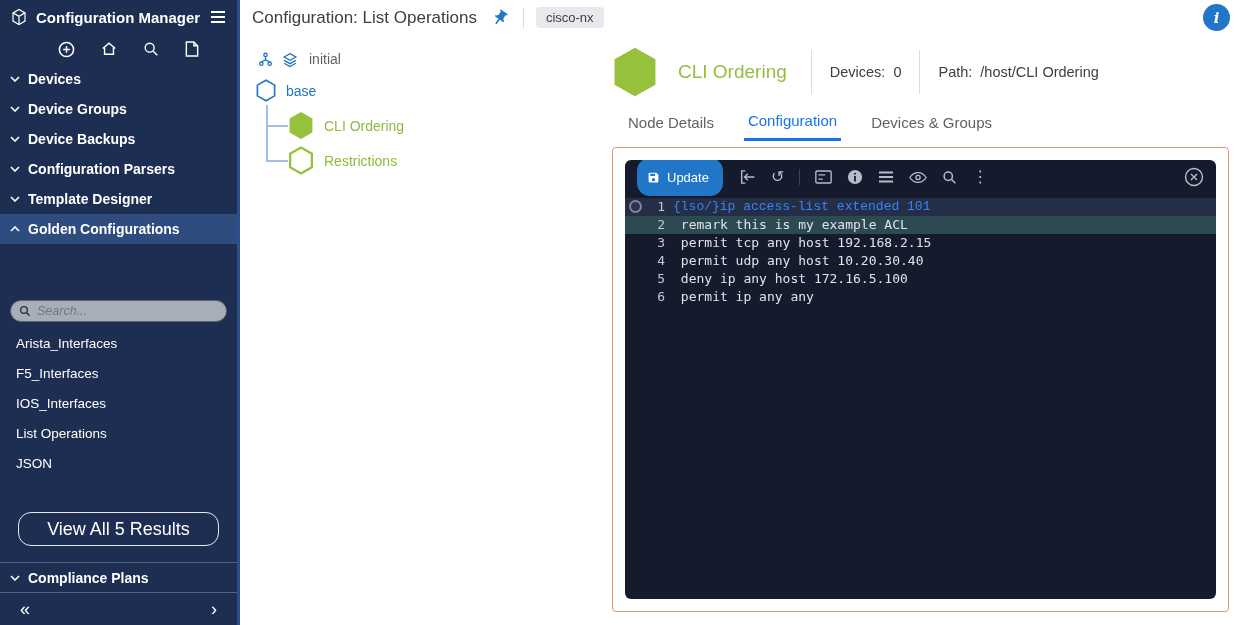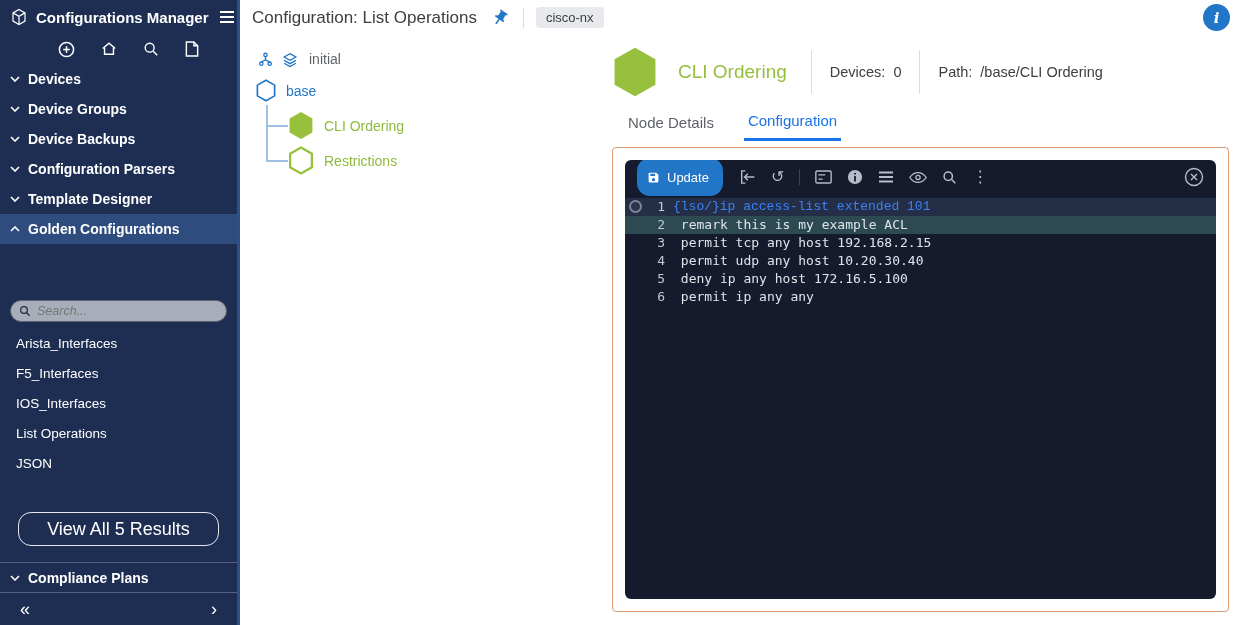--- a/index.html
+++ b/index.html
@@ -91,7 +91,7 @@
             <path d="M4 6.5l8 4.5 8-4.5M12 11v11"></path>
           </svg>
       </span>
-      <span class="sb-title">Configurations Manager</span>
+      <span class="sb-title">Configuration Manager</span>
       <button class="icon-btn">
         <svg width="16" height="14" viewBox="0 0 16 14" stroke="#fff" stroke-width="2">
             <path d="M1 2h14M1 7h14M1 12h14"></path>

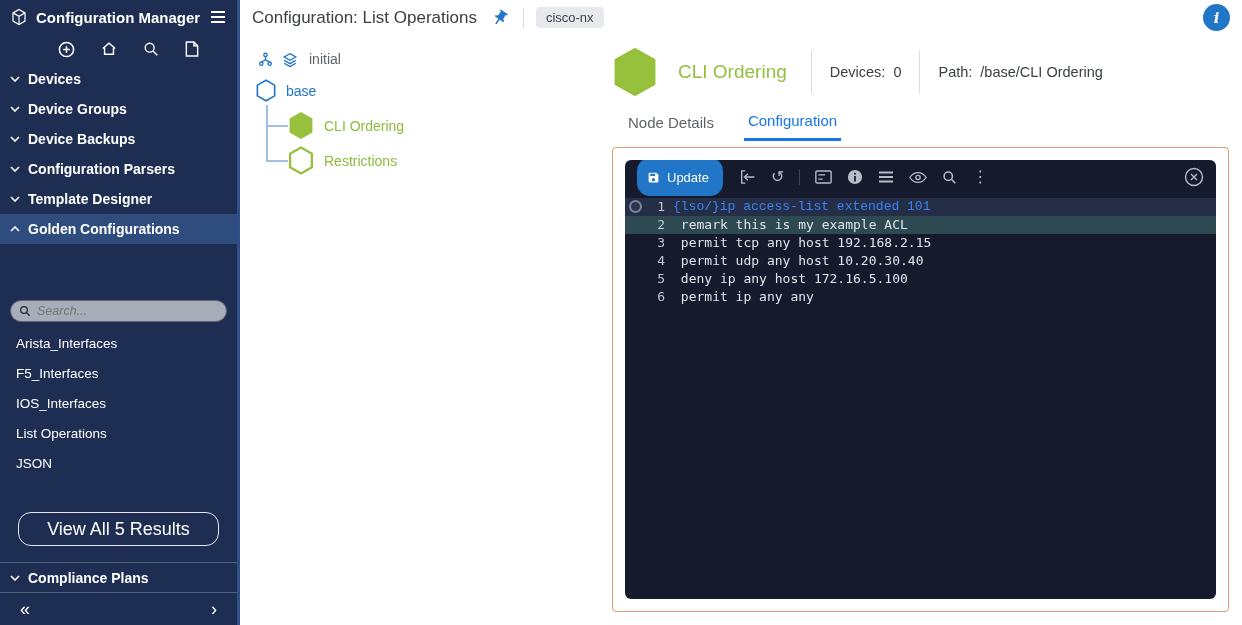--- a/index.html
+++ b/index.html
@@ -283,7 +283,7 @@
           <span class="nh-div"></span>
           <span class="nh-item">
             <span>Path:</span>
-            <span>/base/CLI Ordering</span>
+            <span>/host/CLI Ordering</span>
           </span>
         </div>
 

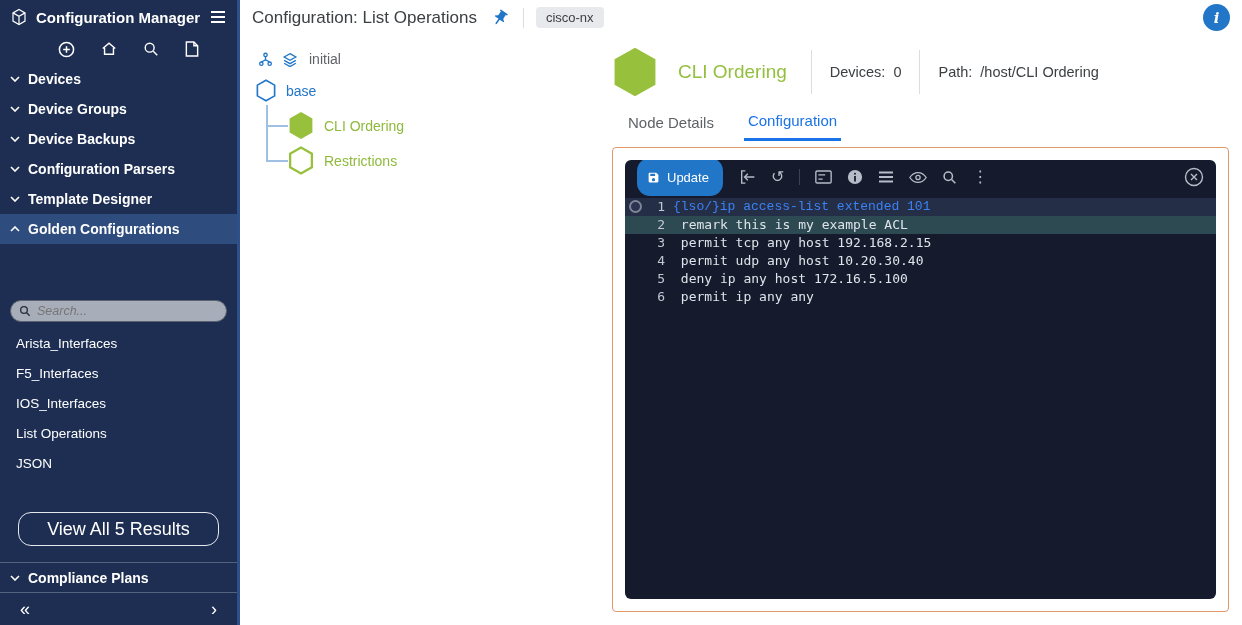--- a/index.html
+++ b/index.html
@@ -290,6 +290,7 @@
         <div class="tabs">
           <button class="tab">Node Details</button>
           <button class="tab active">Configuration</button>
+          <button class="tab">Devices &amp; Groups</button>
         </div>
 
         <div class="config-frame">

